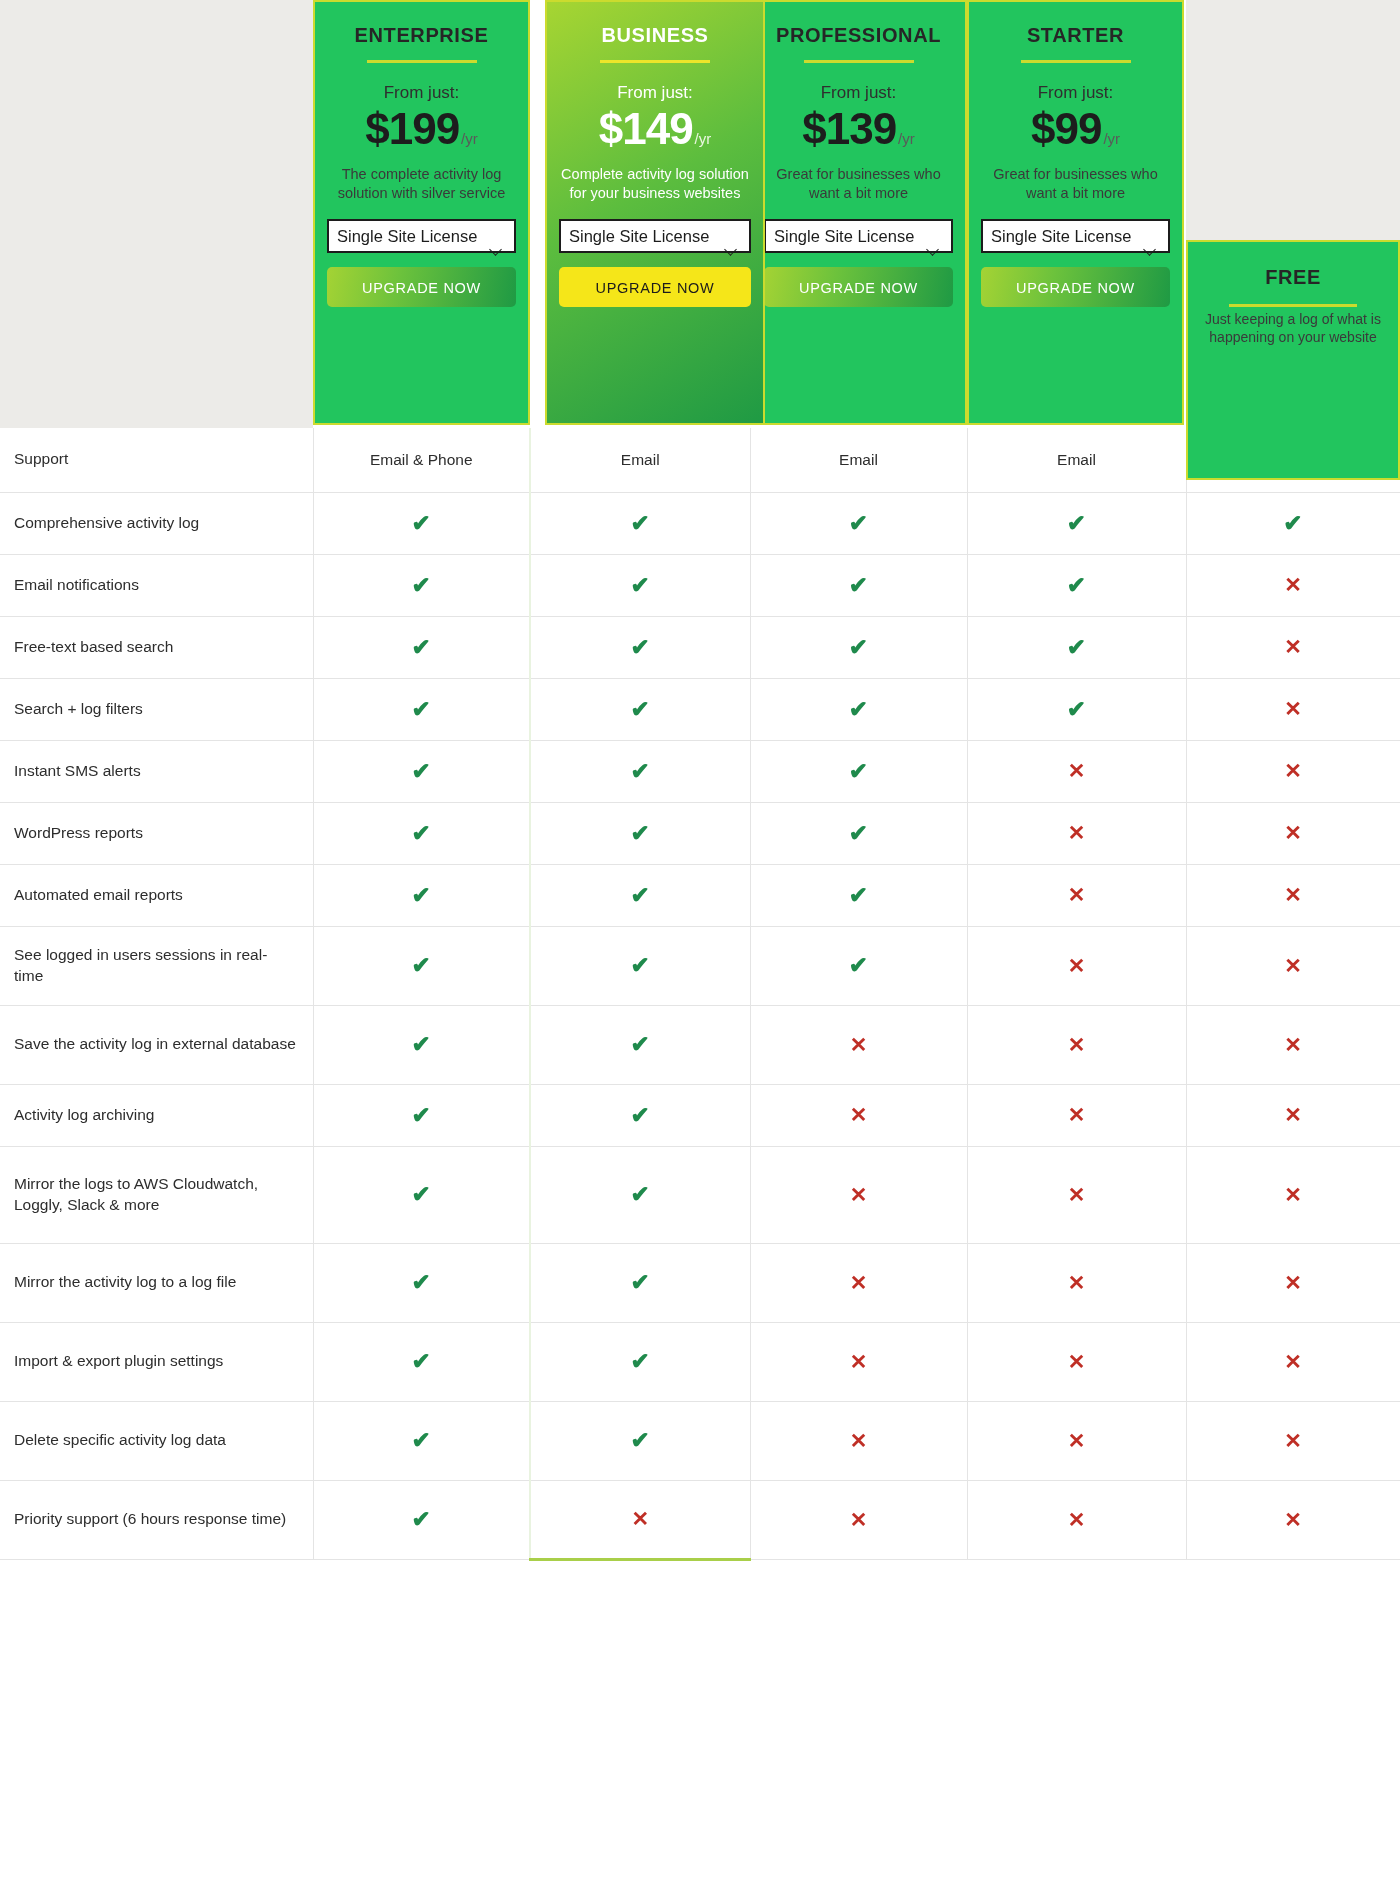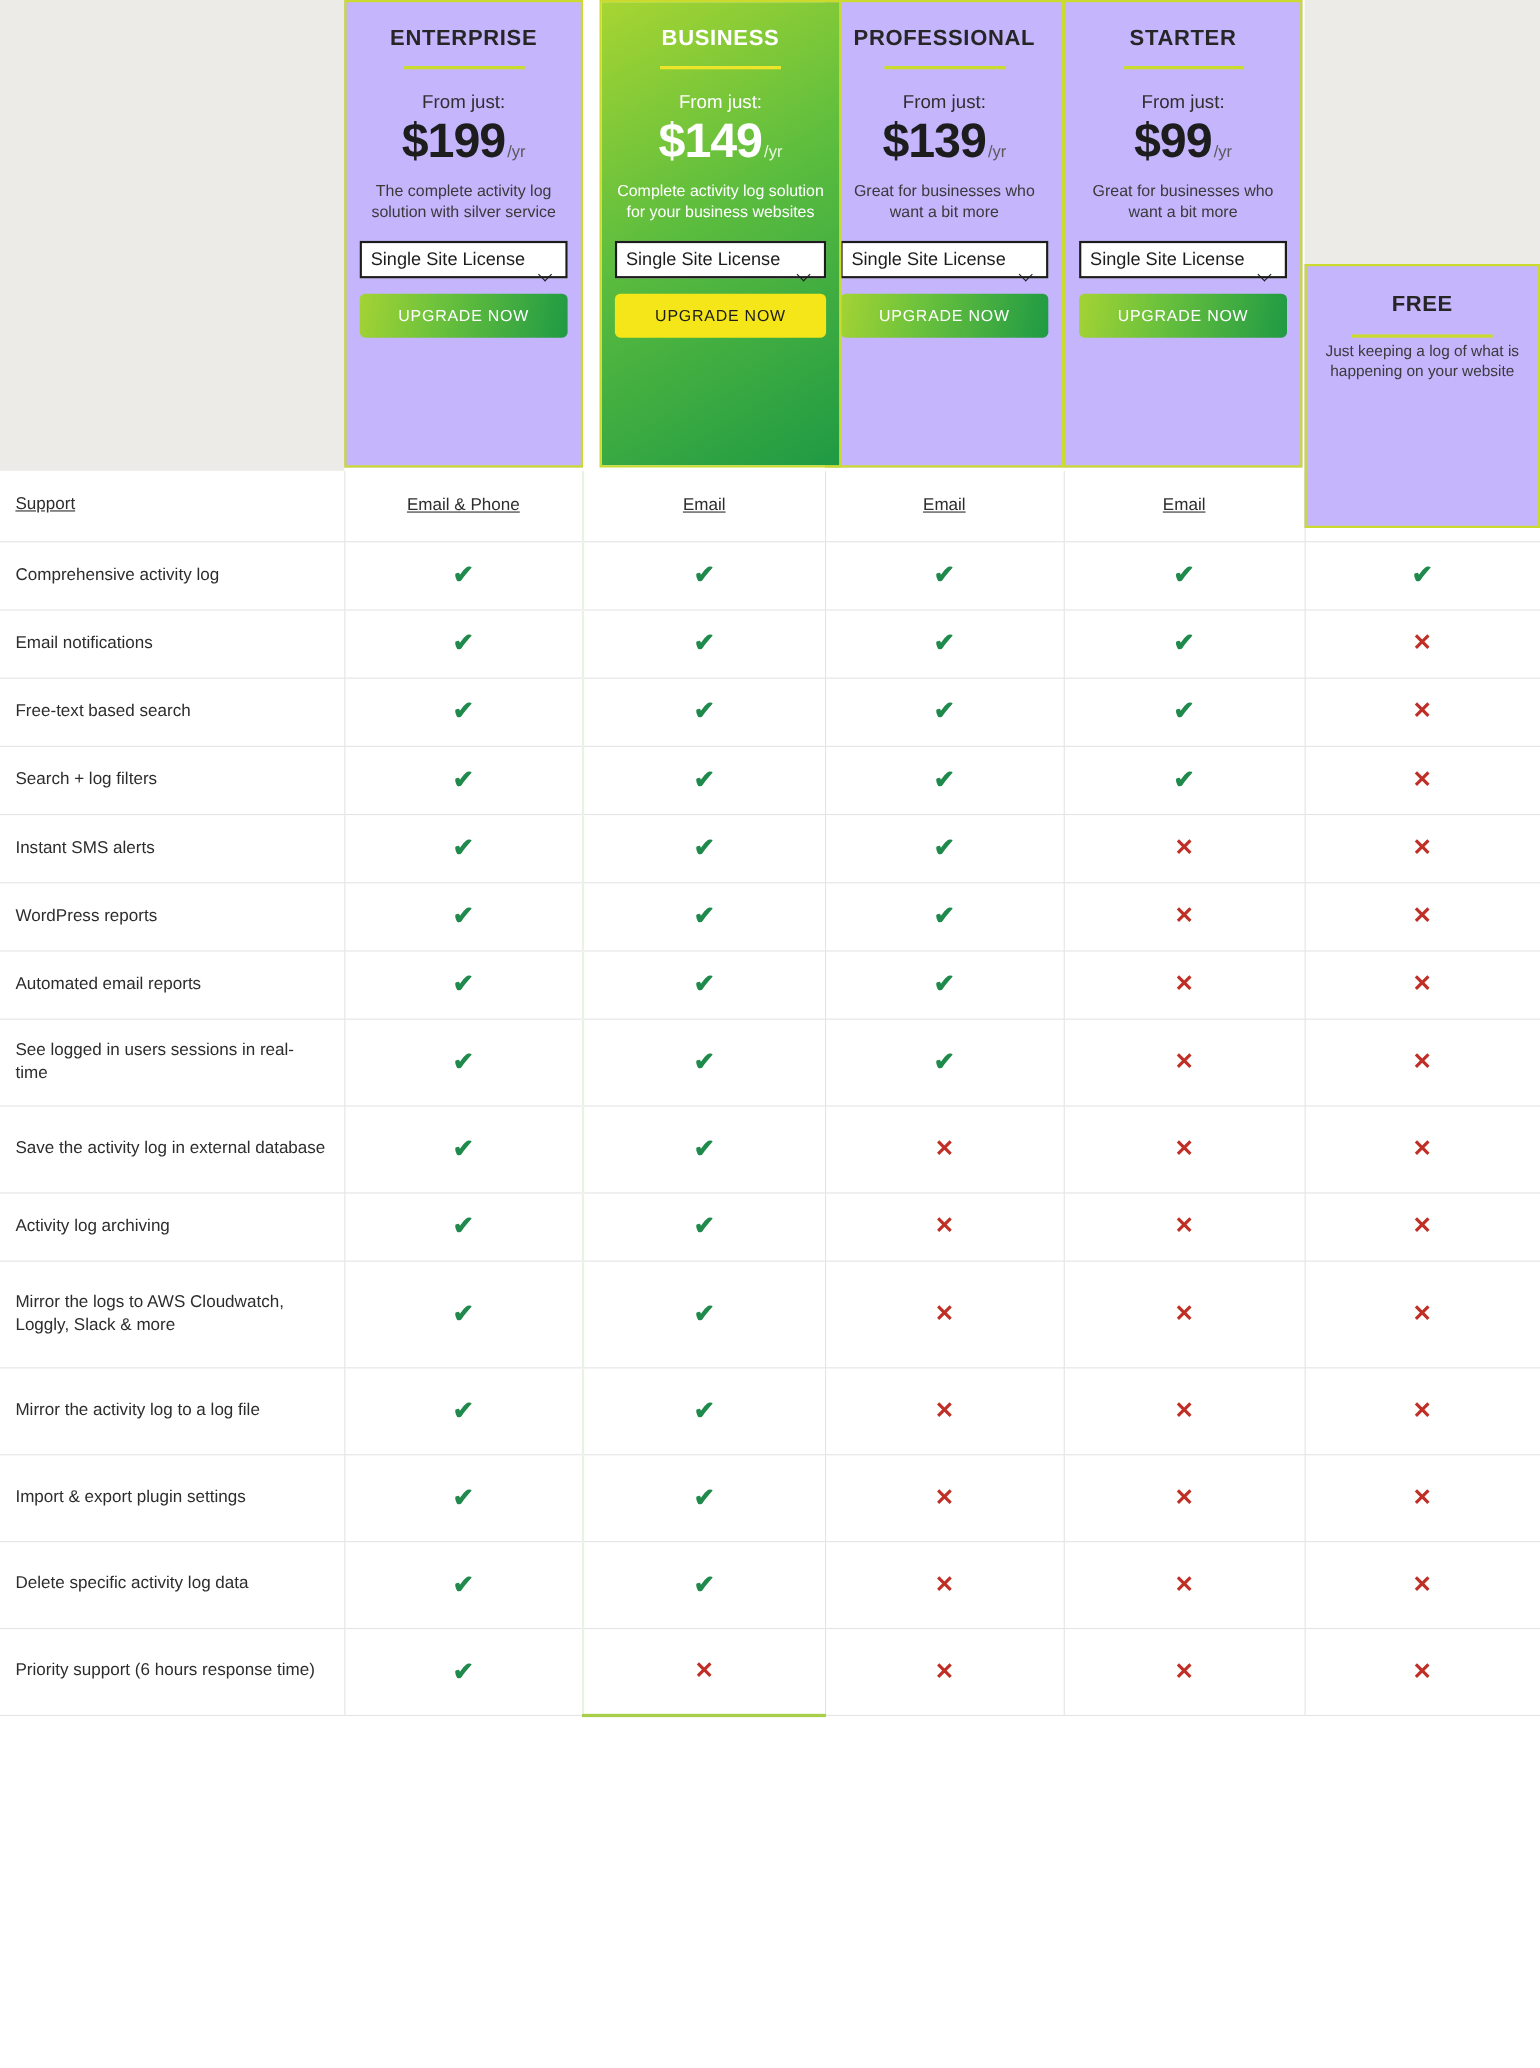--- a/index.html
+++ b/index.html
@@ -53,7 +53,7 @@
     top: 0;
     width: 217px;
     height: 425px;
-    background: #c4b5fd;
+    background: #22c55e;
     border: 2px solid #cbdb2e;
     text-align: center;
     padding: 16px 12px 0 12px;

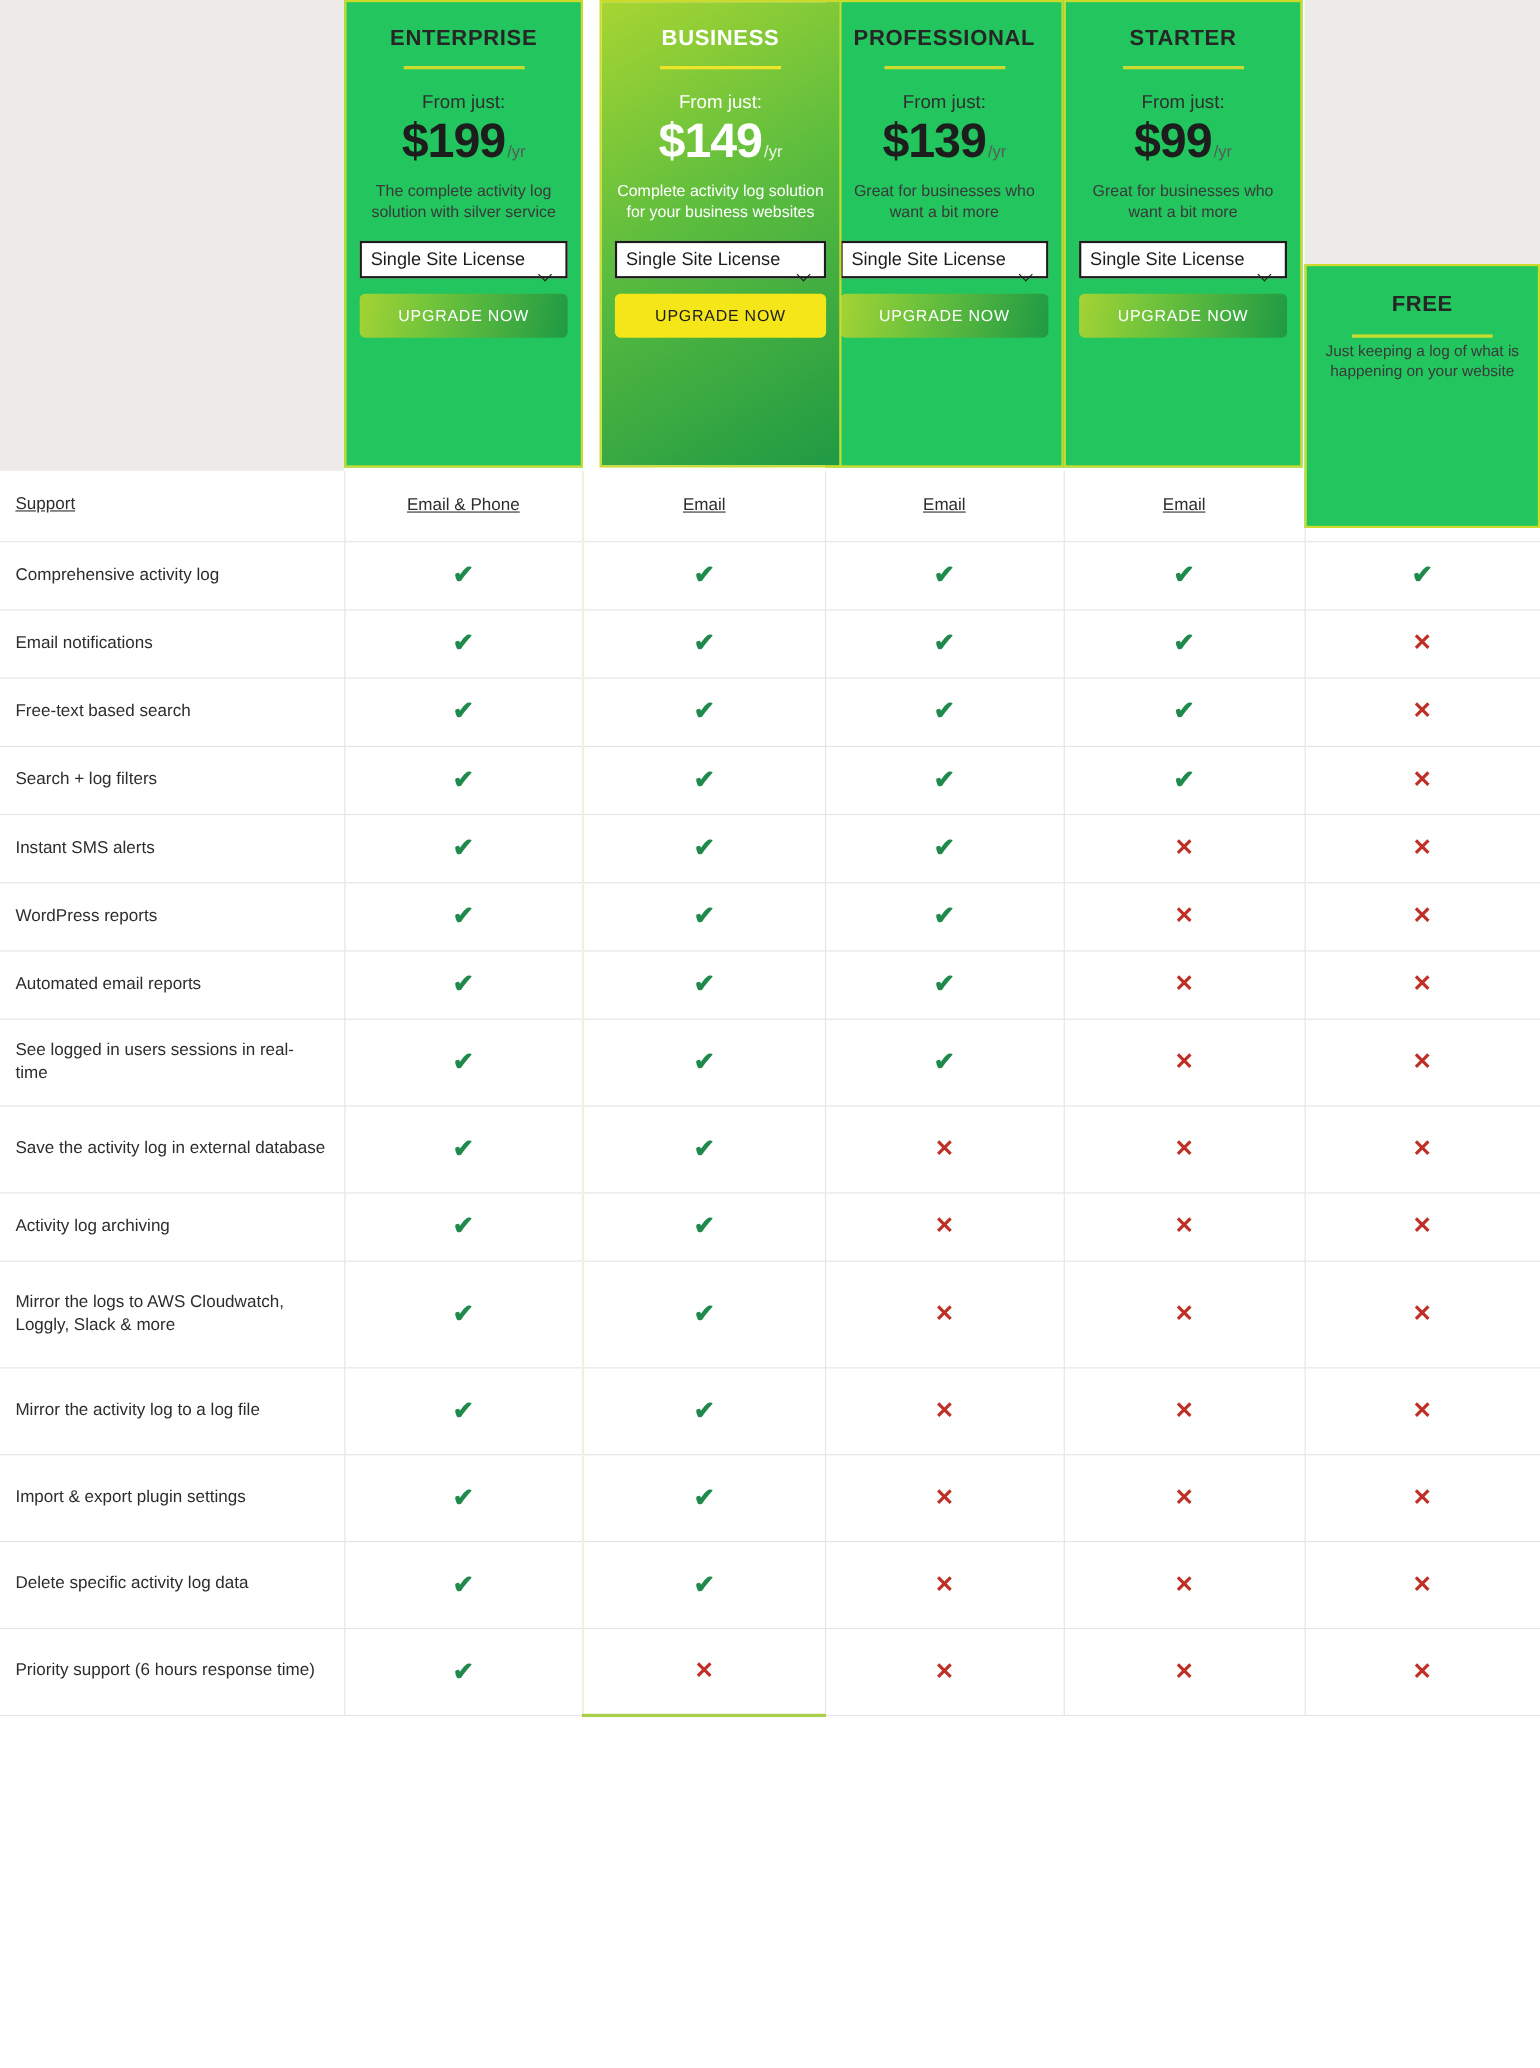--- a/index.html
+++ b/index.html
@@ -219,7 +219,7 @@
     color: #2d2d2d;
     padding: 16px 6px;
   }
-  table.compare tr.r-support td { height: 64px; text-decoration: underline; }
+  table.compare tr.r-support td { height: 64px; }
   table.compare tr.one-line td { height: 62px; }
   table.compare tr.two-line td { height: 79px; }
   table.compare tr.three-line td { height: 97px; }

